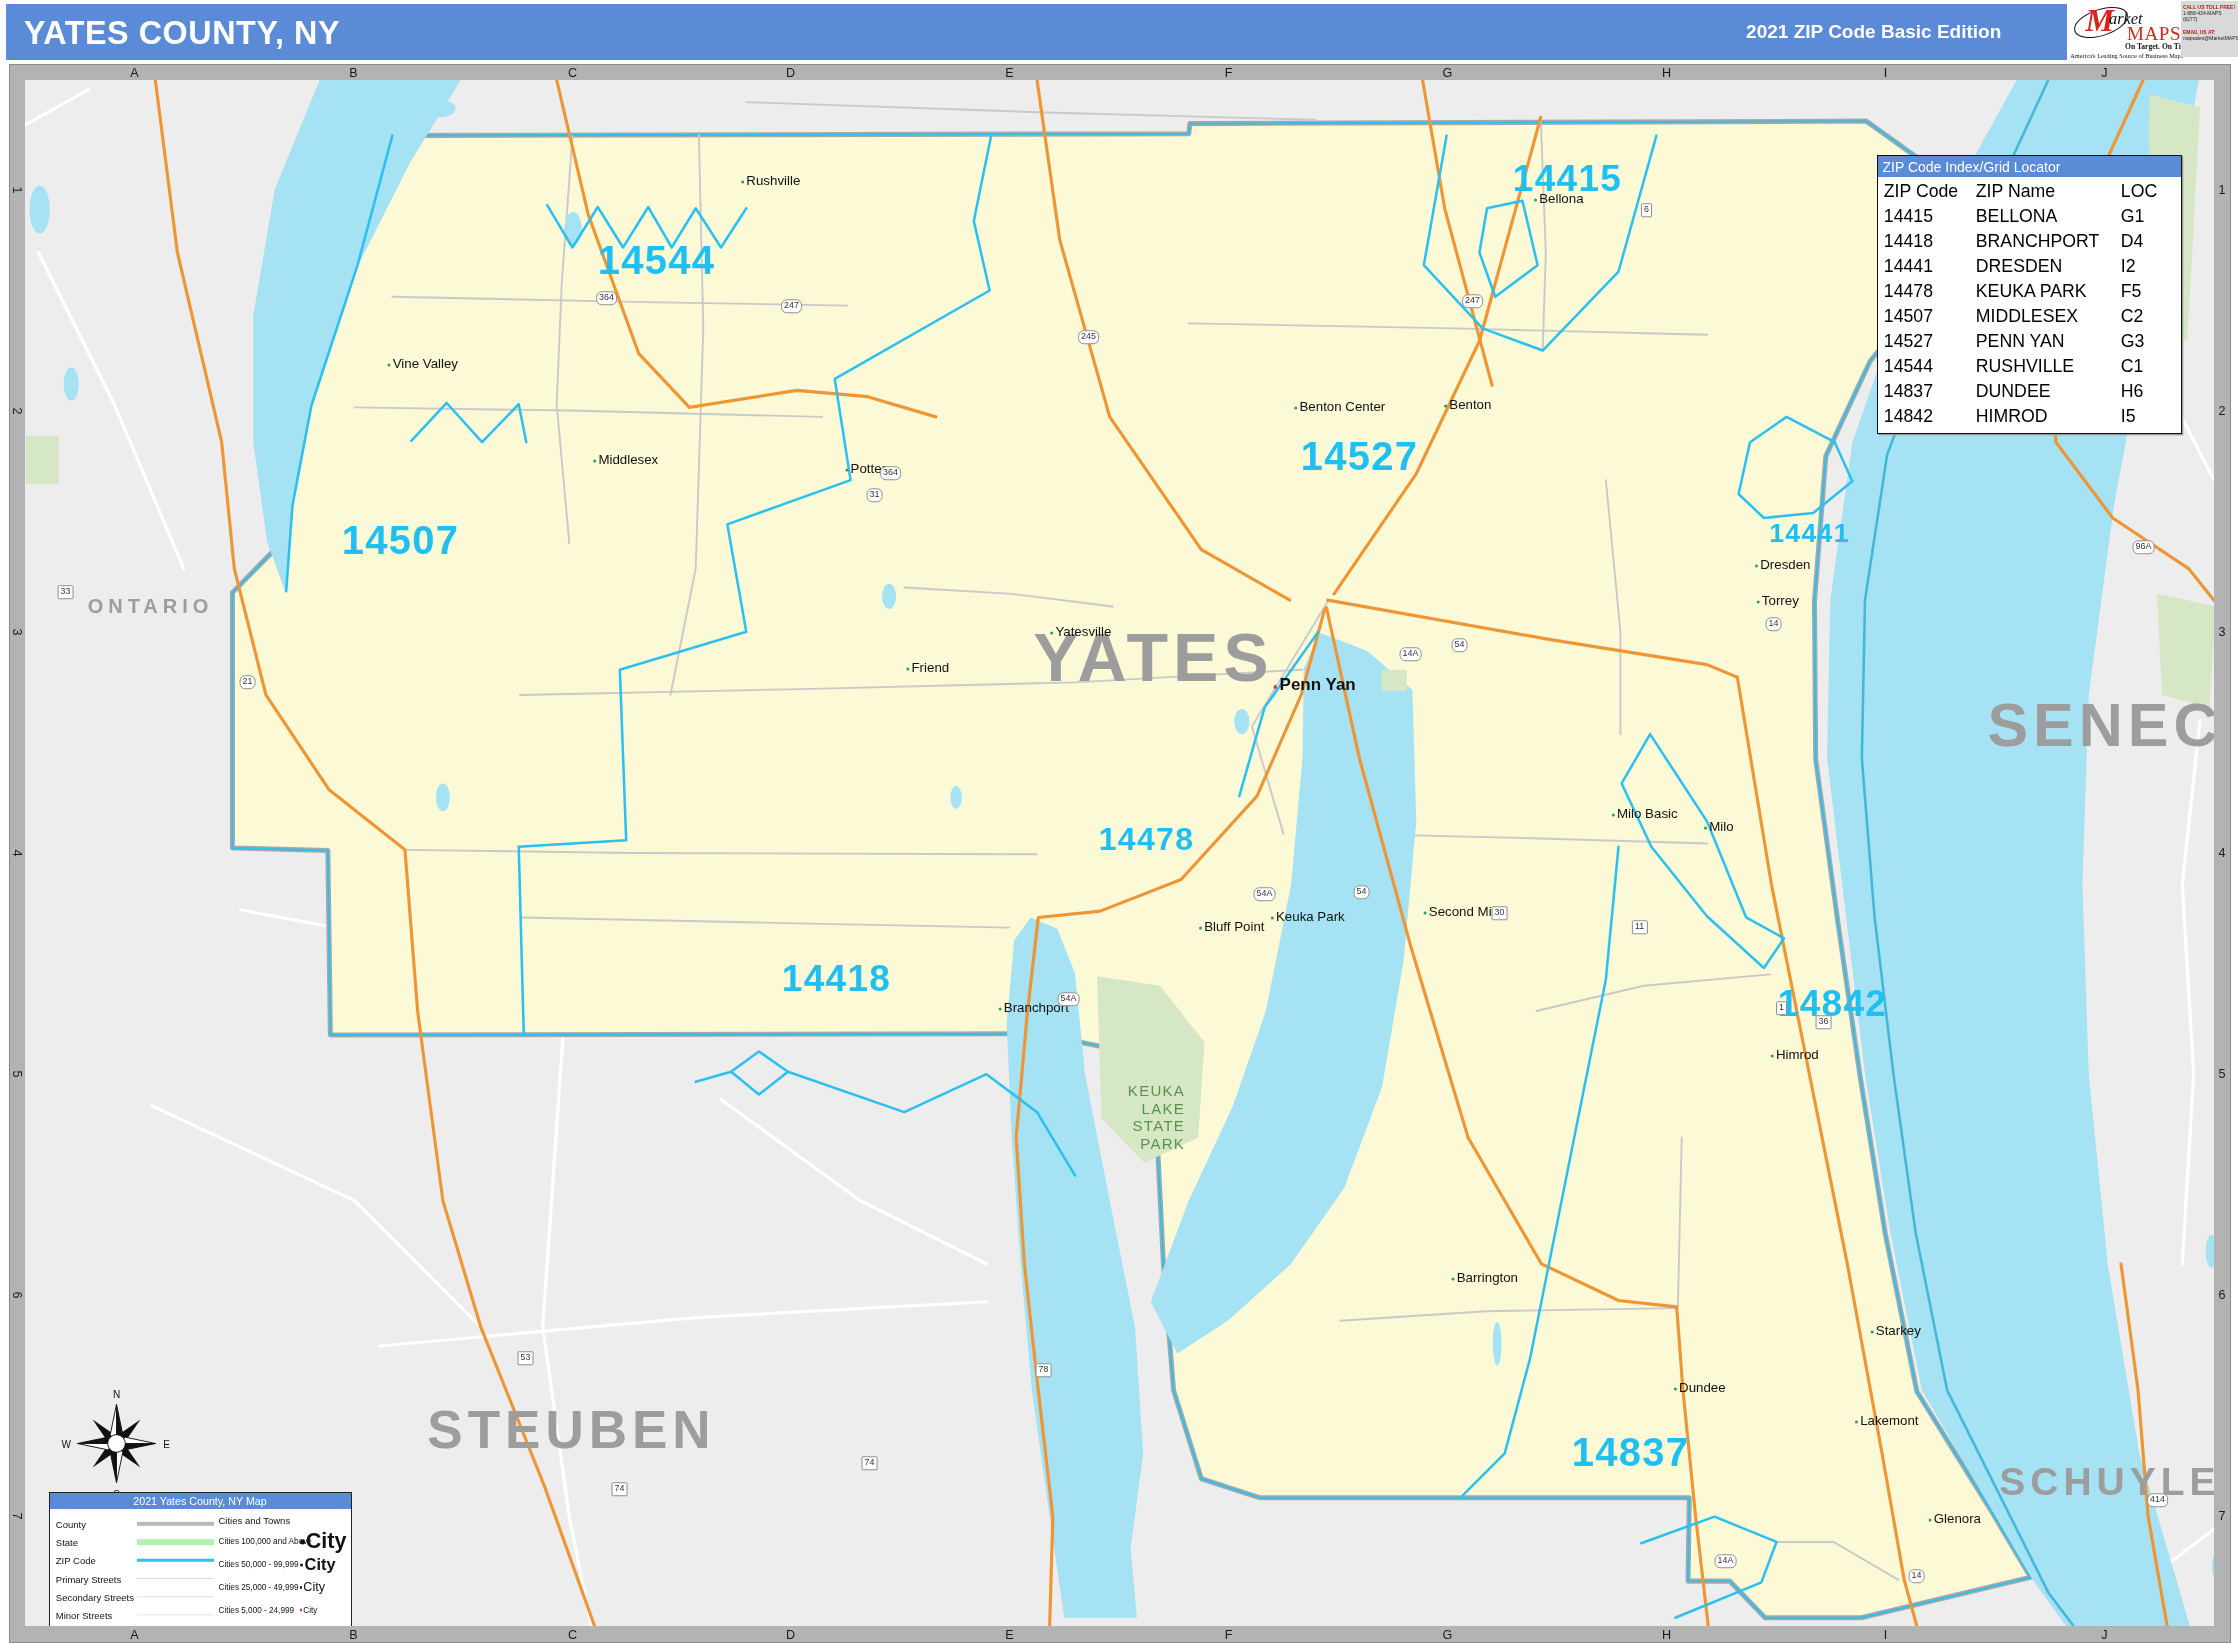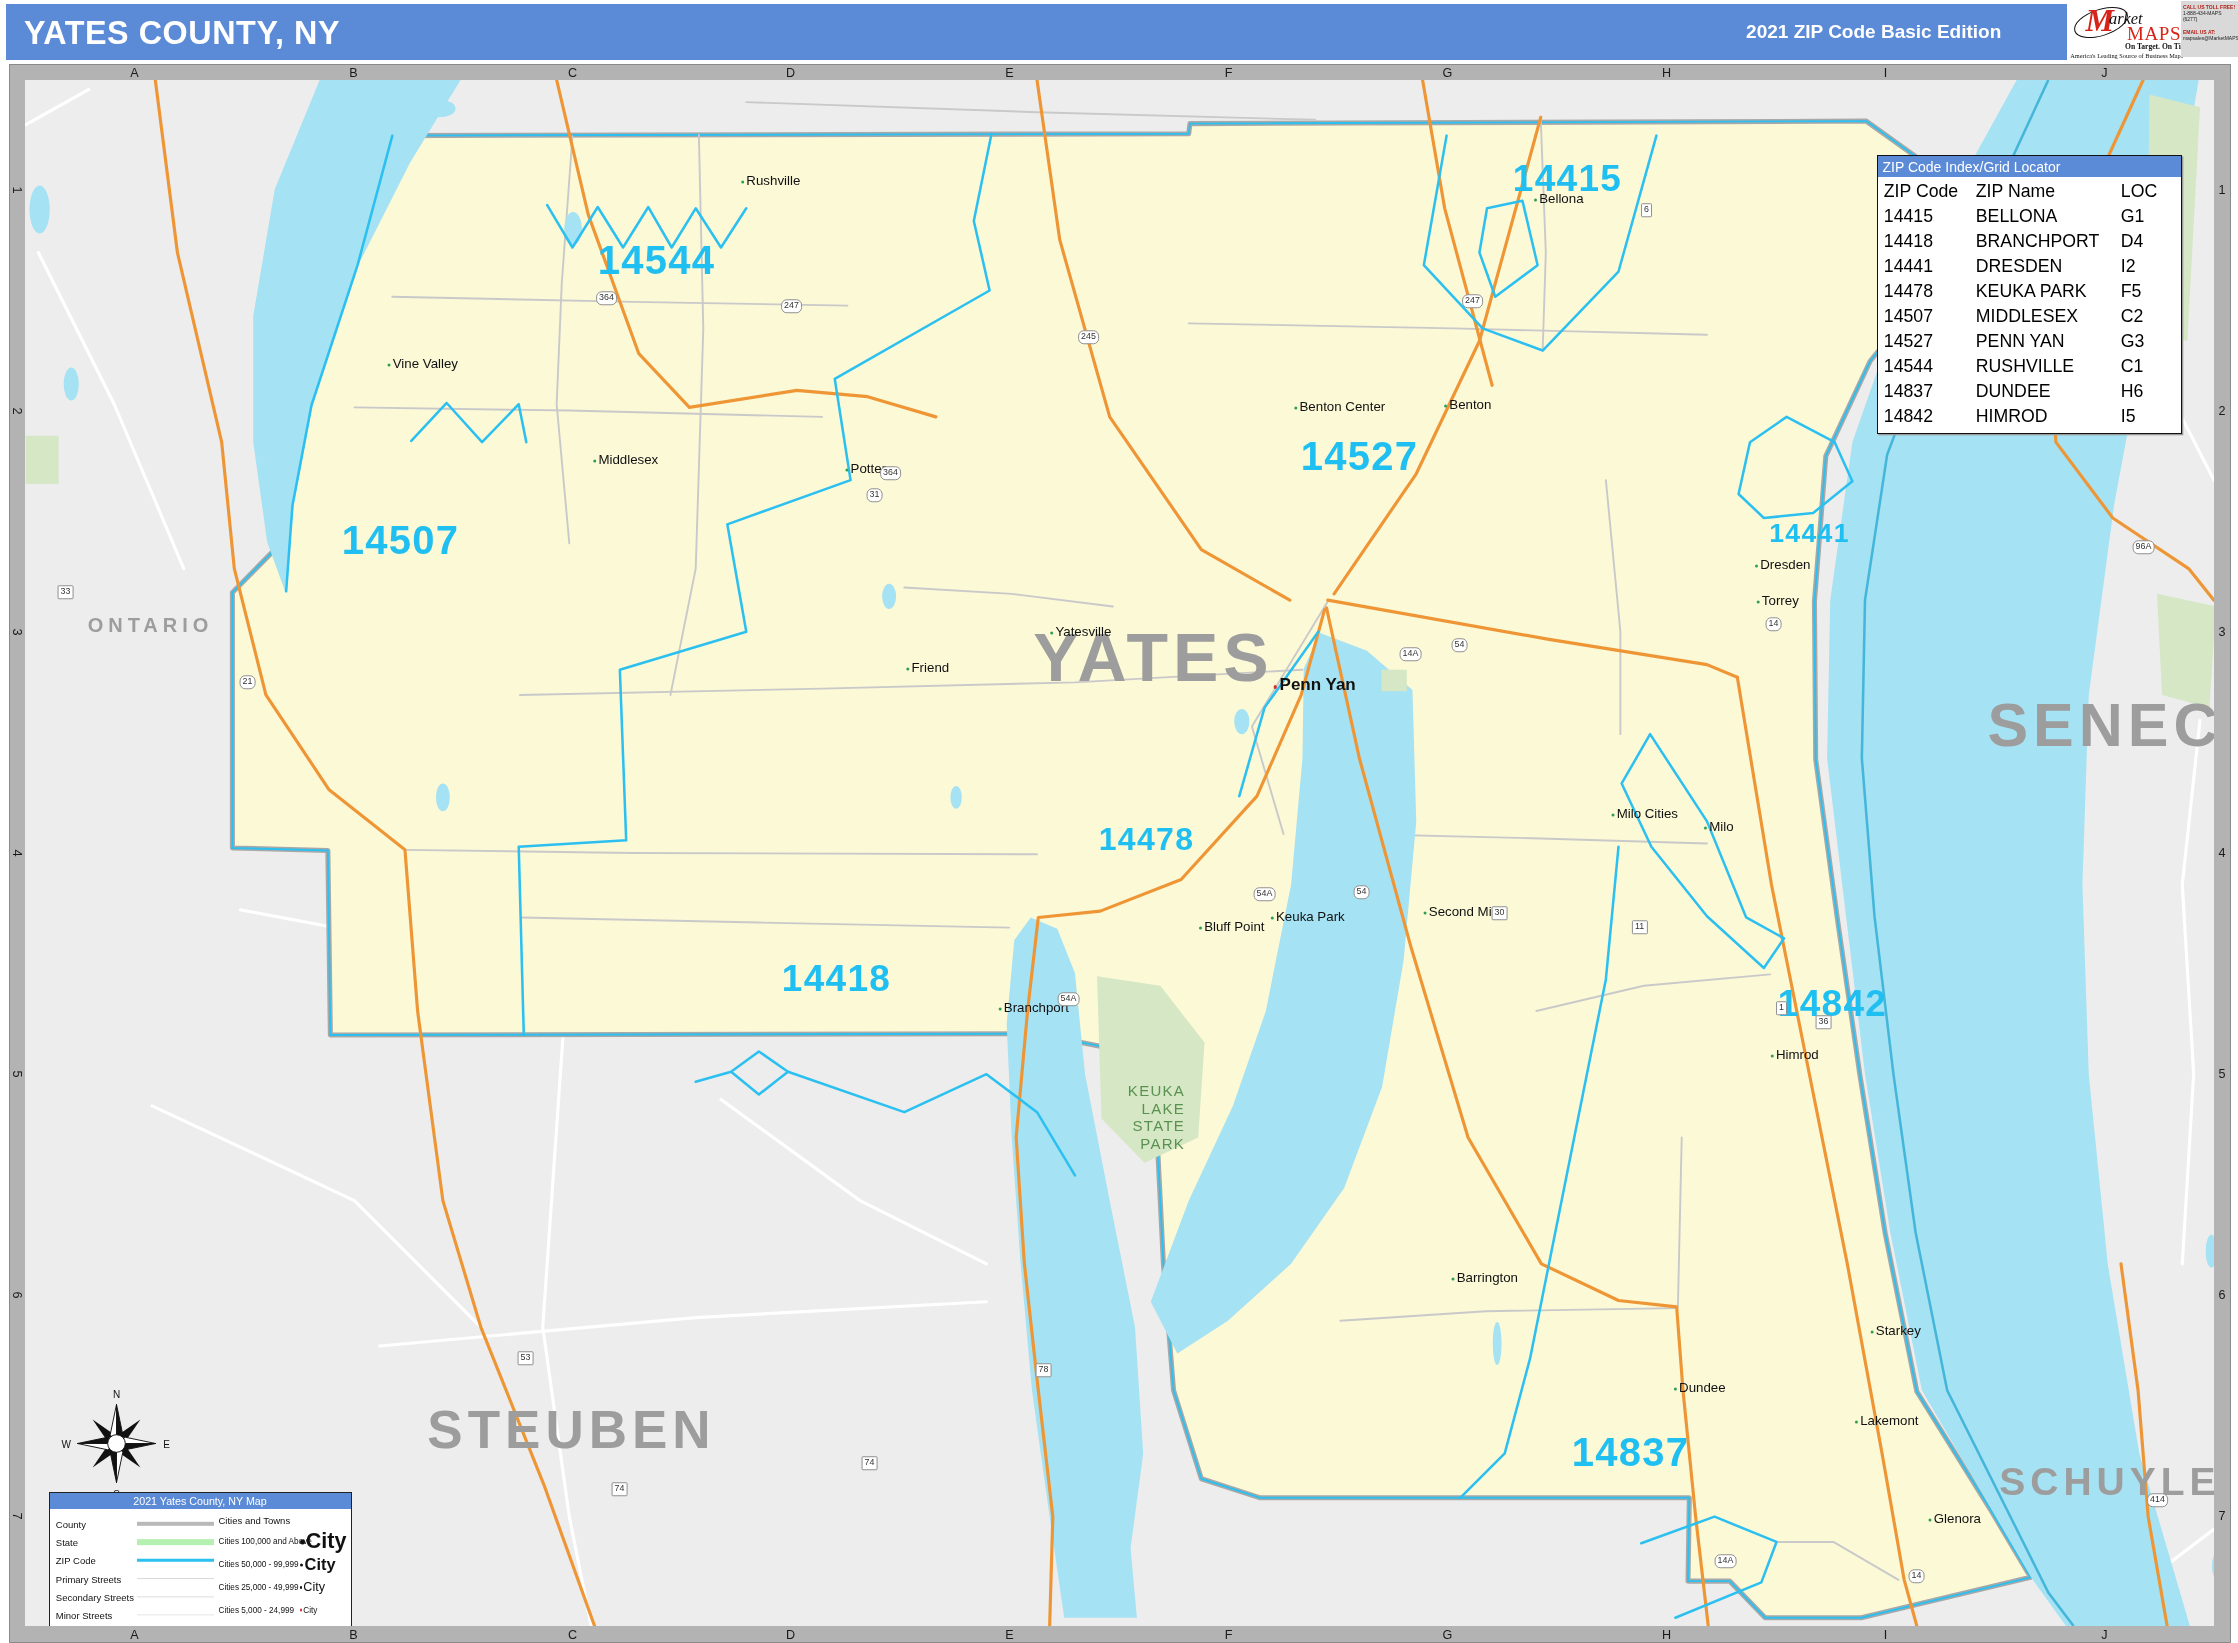--- a/index.html
+++ b/index.html
@@ -255,7 +255,7 @@
         <span class="map-label county-name" style="left: 2105px; top: 645px; font-size: 61px;">SENECA</span>
         <span class="map-label county-name" style="left: 547px; top: 1349px; font-size: 53px;">STEUBEN</span>
         <span class="map-label county-name" style="left: 2102px; top: 1402px; font-size: 39px;">SCHUYLER</span>
-        <span class="map-label county-name" style="left: 126px; top: 545px; font-size: 20px;">ONTARIO</span>
+        <span class="map-label county-name" style="left: 126px; top: 526px; font-size: 20px;">ONTARIO</span>
       </div>
     <div id="zip-labels">
 

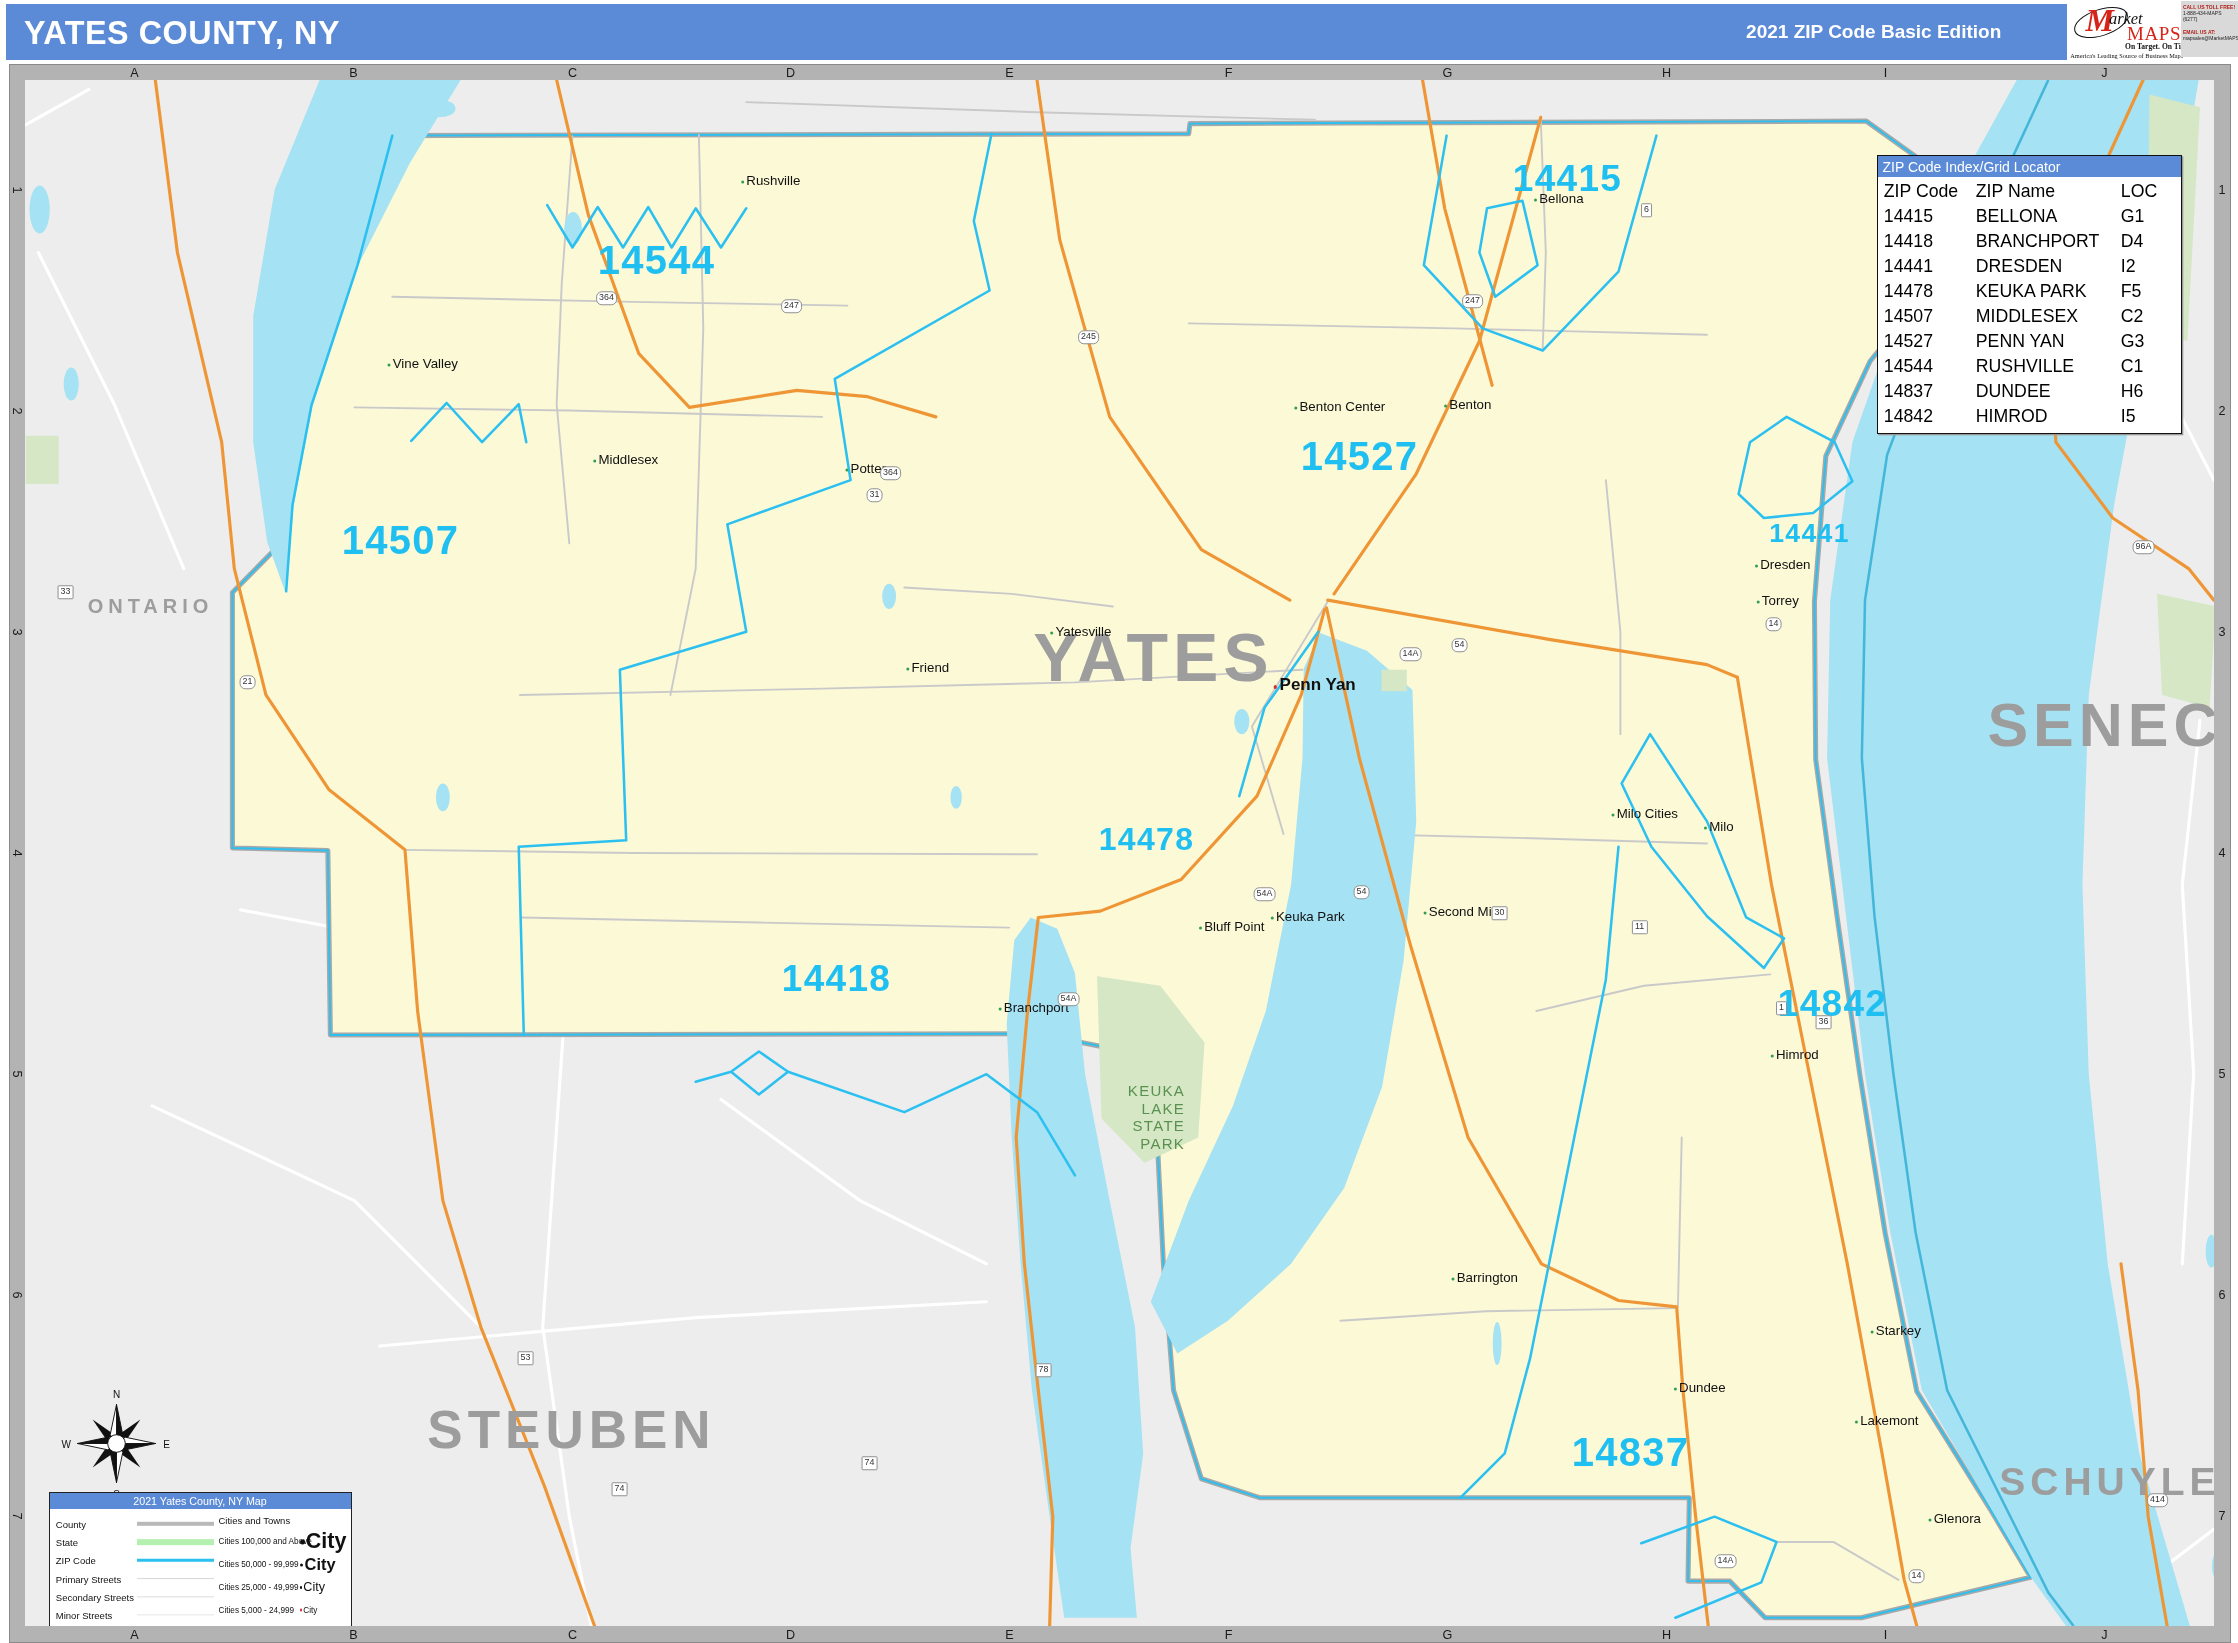--- a/index.html
+++ b/index.html
@@ -283,7 +283,7 @@
         <span class="map-label town k-city" style="left: 1290px; top: 605px;">Penn Yan</span>
         <span class="map-label town k-dot" style="left: 1758px; top: 484px;">Dresden</span>
         <span class="map-label town k-dot" style="left: 1753px; top: 520px;">Torrey</span>
-        <span class="map-label town k-dot" style="left: 1620px; top: 733px;">Milo Cities</span>
+        <span class="map-label town k-dot" style="left: 1620px; top: 733px;">Milo Basic</span>
         <span class="map-label town k-dot" style="left: 1694px; top: 746px;">Milo</span>
         <span class="map-label town k-dot" style="left: 1438px; top: 831px;">Second Milo</span>
         <span class="map-label town k-dot" style="left: 1283px; top: 836px;">Keuka Park</span>

